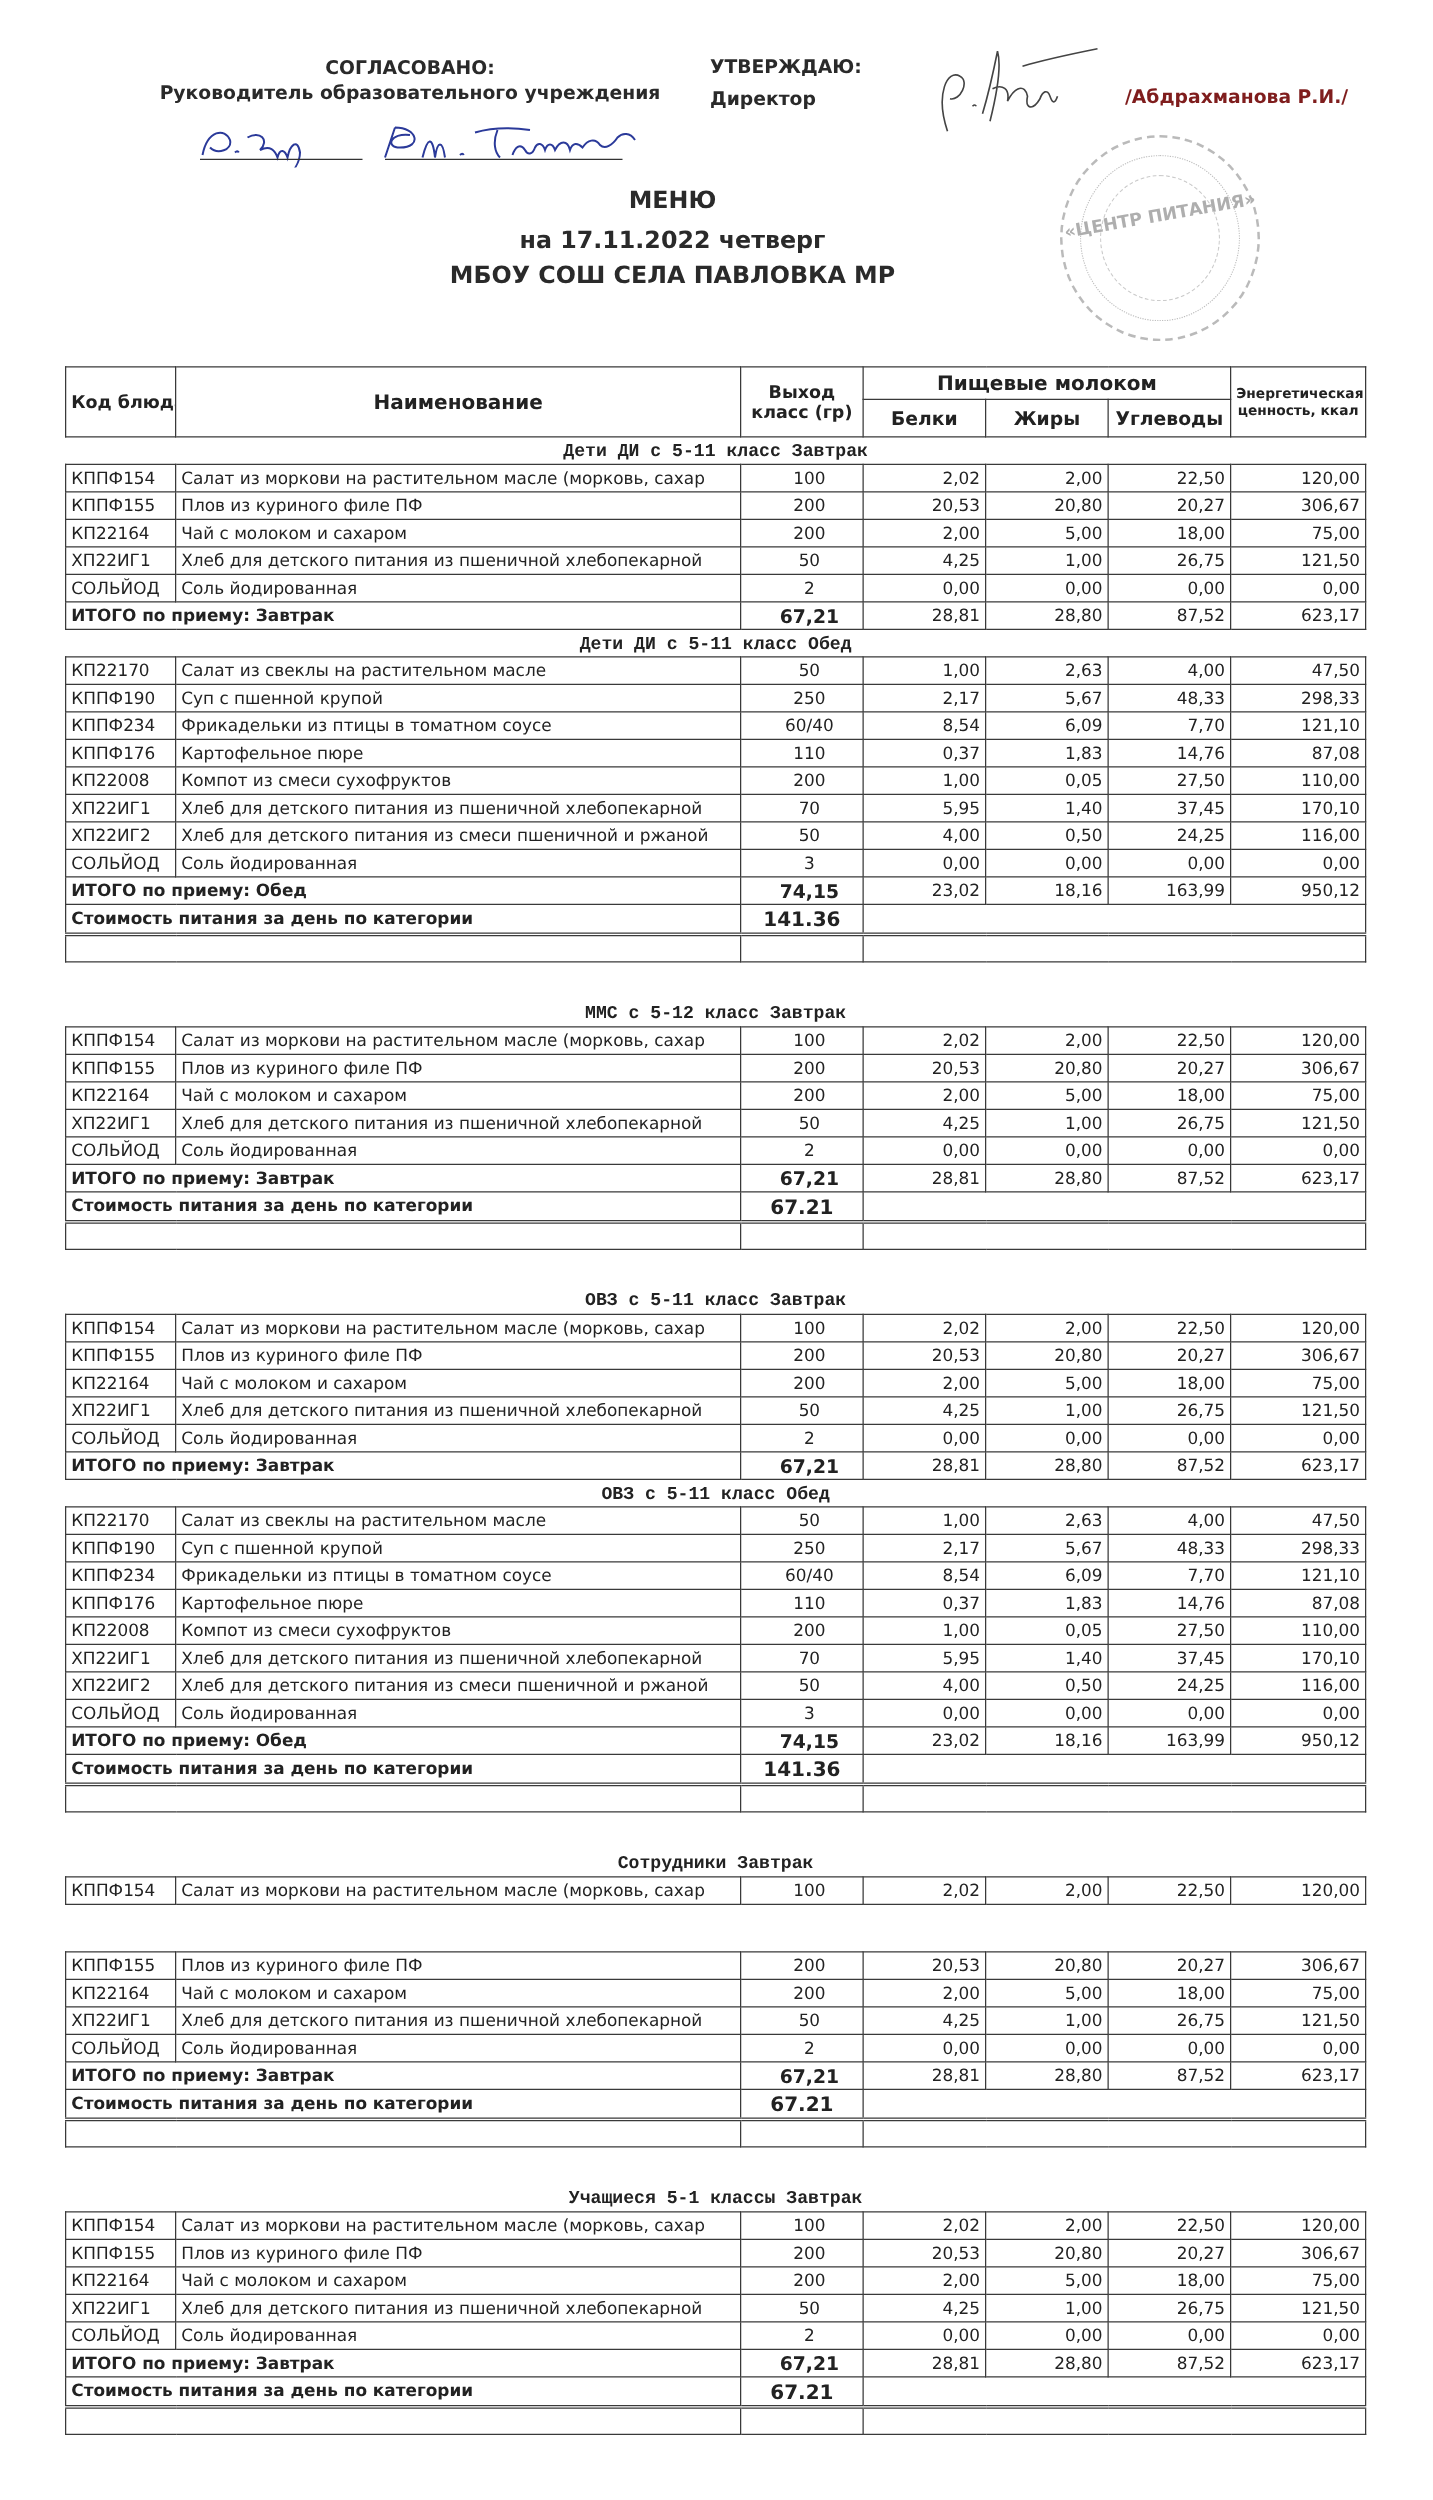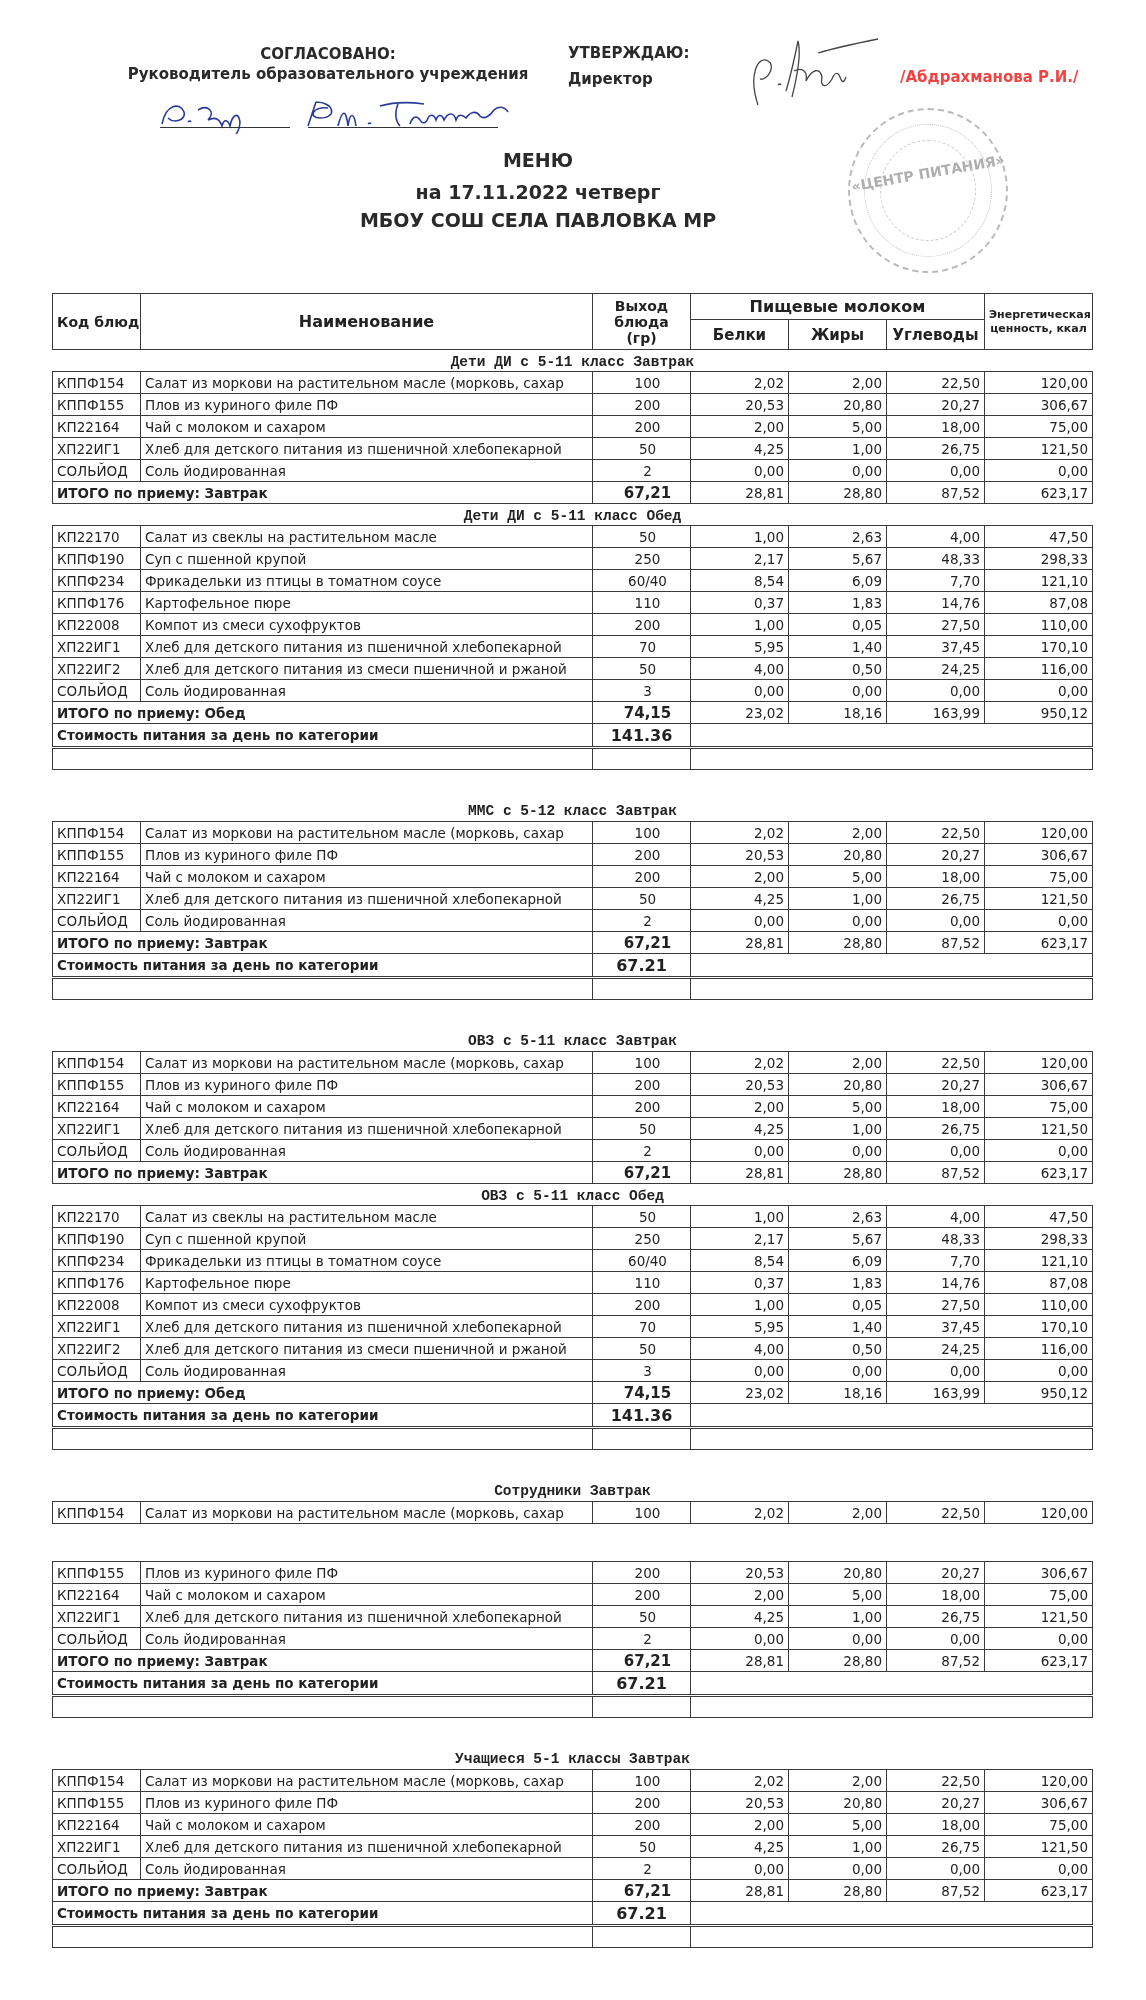--- a/index.html
+++ b/index.html
@@ -16,7 +16,7 @@
   .approve-block .title { display: block; margin-bottom: 8px; }
   .approve-block .role { display: block; }
   .director-sign { position: absolute; left: 710px; top: 35px; width: 150px; height: 75px; }
-  .director-name { position: absolute; left: 872px; top: 68px; font-weight: bold; font-size: 15px; color: #ef4444; }
+  .director-name { position: absolute; left: 872px; top: 68px; font-weight: bold; font-size: 15px; color: #7f1d1d; }
   .stamp { position: absolute; left: 820px; top: 108px; width: 160px; height: 165px; border-radius: 50%; border: 2px dashed #a9a9a9; opacity: .8; }
   .stamp::before { content: ""; position: absolute; inset: 14px; border-radius: 50%; border: 1px dotted #b0b0b0; }
   .stamp::after { content: ""; position: absolute; inset: 30px; border-radius: 50%; border: 1px dashed #c0c0c0; }

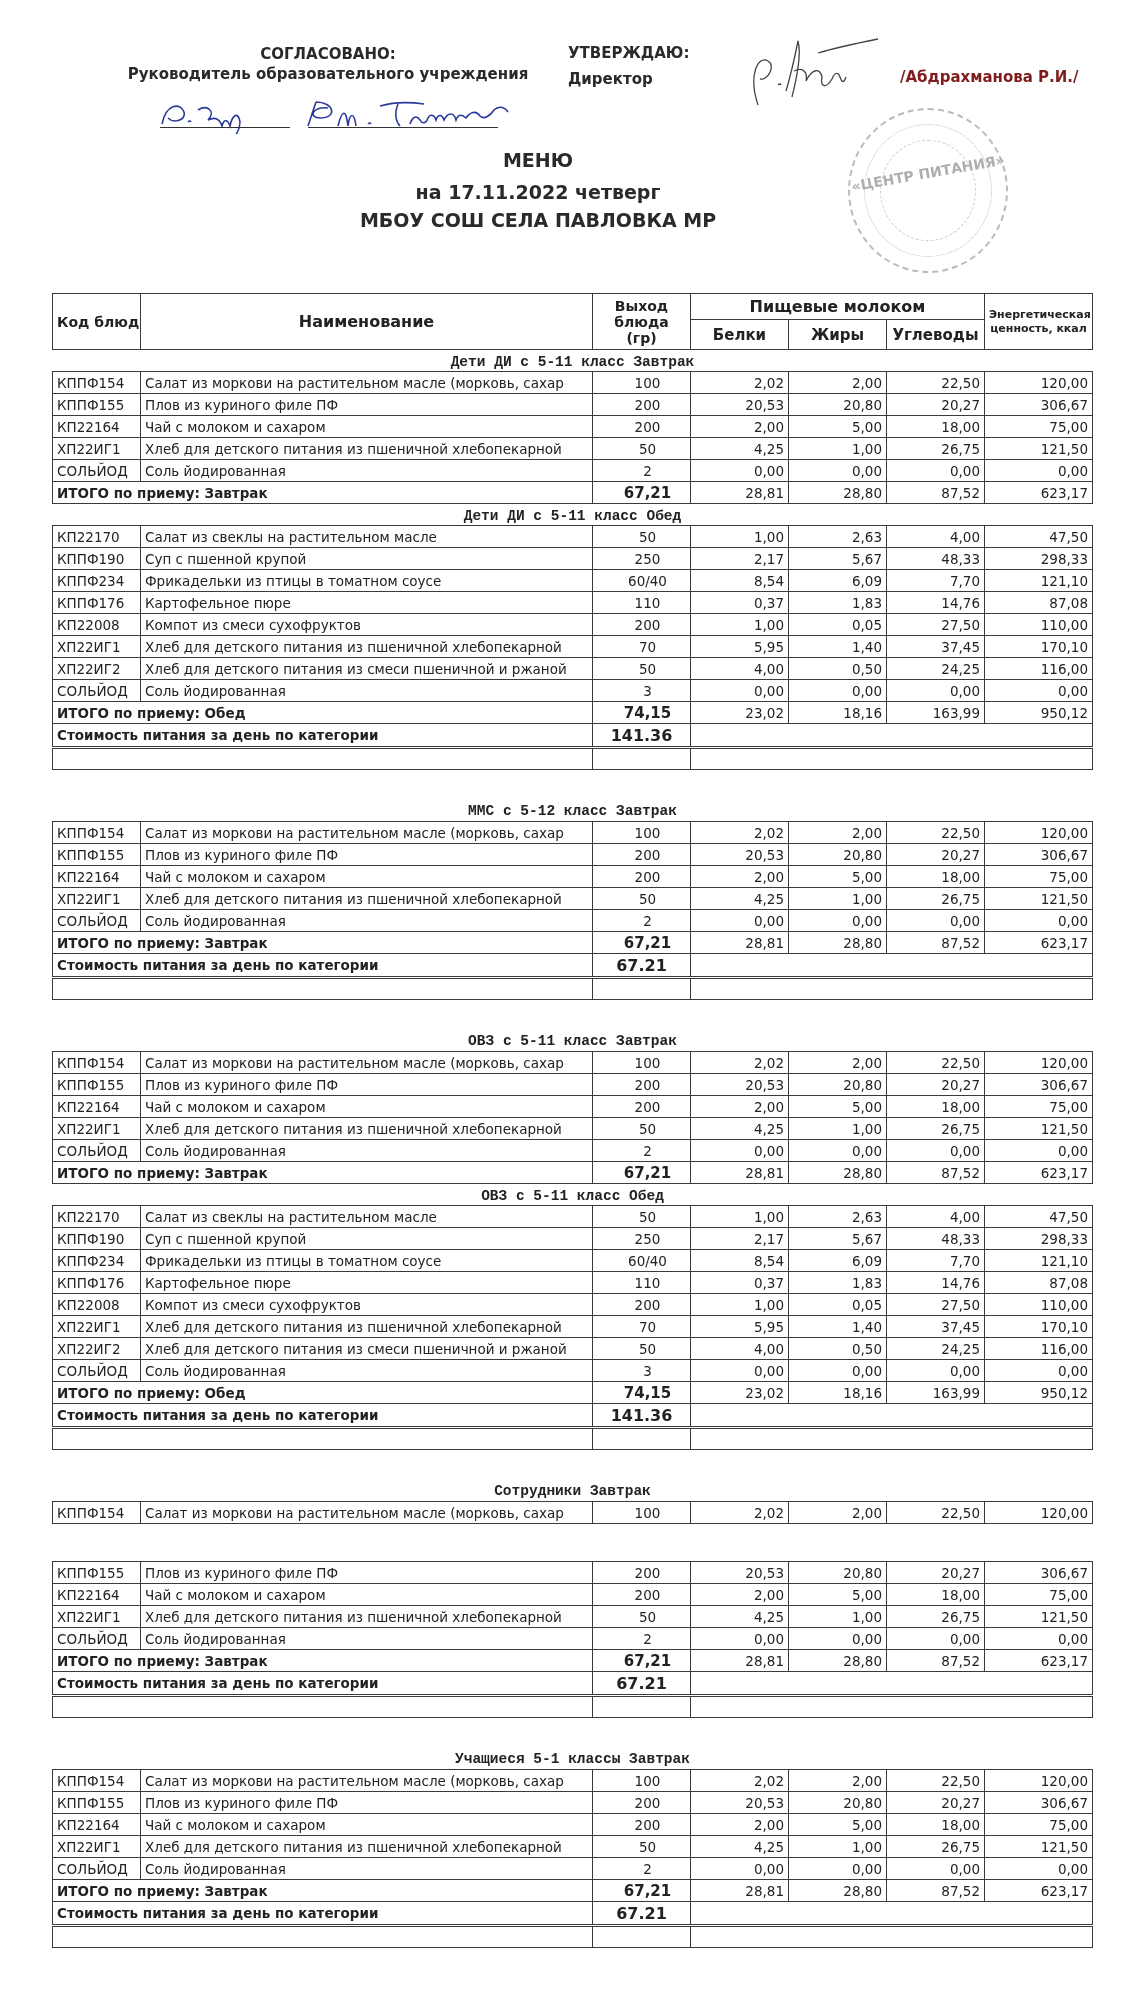--- a/index.html
+++ b/index.html
@@ -96,7 +96,7 @@
       <tr class="hdr">
         <th rowspan="2" style="height:56px">Код блюда</th>
         <th rowspan="2" class="big">Наименование</th>
-        <th rowspan="2" style="white-space:normal">Выход блюда (гр)</th>
+        <th rowspan="2" style="white-space:normal">Выход класс (гр)</th>
         <th colspan="3" style="font-size:16px;height:26px">Пищевые молоком</th>
         <th rowspan="2" class="small" style="white-space:normal">Энергетическая ценность, ккал</th>
       </tr>

